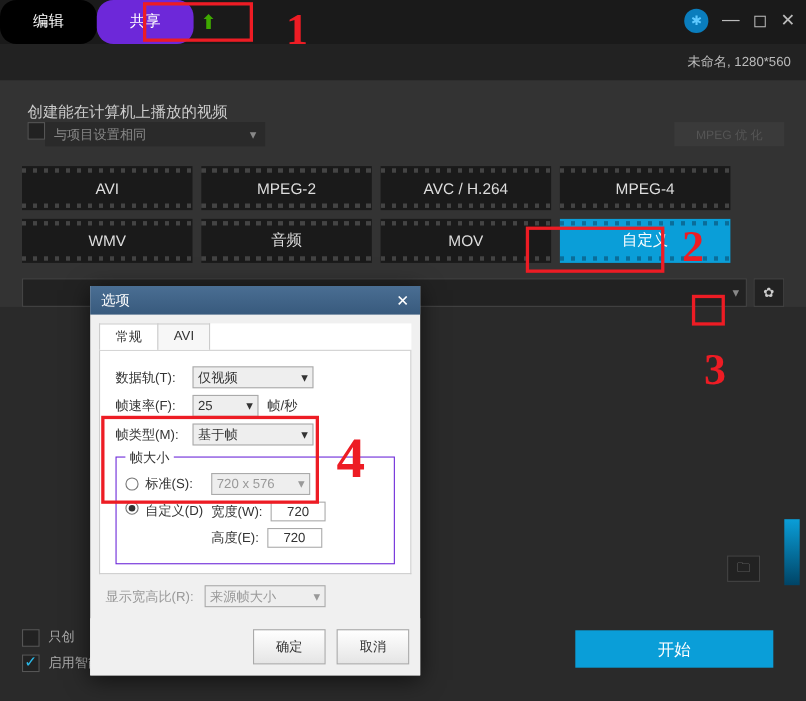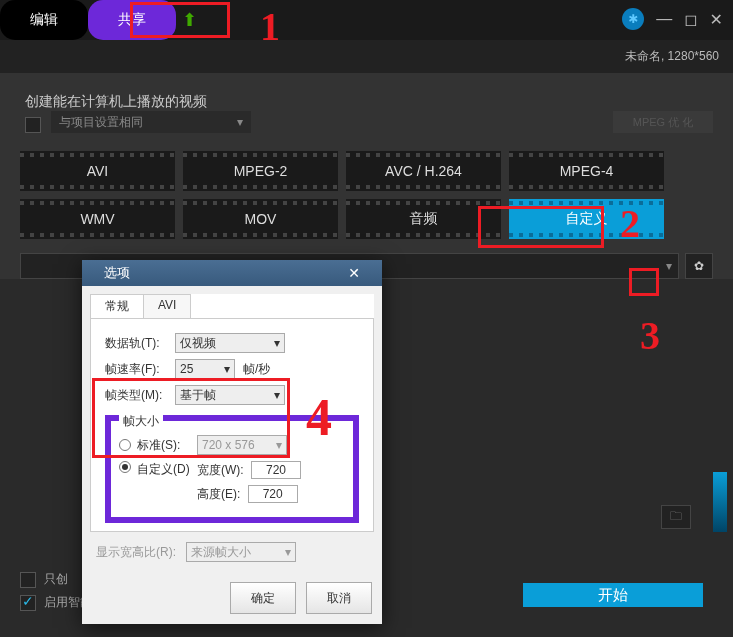--- a/index.html
+++ b/index.html
@@ -20,7 +20,7 @@
   
   .main { padding: 20px 20px 0 20px; background: #333; }
   .main-title { color: #ccc; font-size: 14px; margin-bottom: 0; margin-left: 5px;}
-  .project-row { display: flex; align-items: flex-end; gap: 10px; margin-bottom: 18px; margin-left: 5px;}
+  .project-row { display: flex; align-items: flex-start; margin-bottom: 18px; margin-left: 5px;}
   .checkbox { width: 16px; height: 16px; background: #222; border: 1px solid #555; display: inline-block; position: relative;}
   .checkbox.checked::after { content: "✓"; position: absolute; top: -3px; left: 1px; color: #2ab9e8; font-size: 14px;}
   .dropdown-wide { width: 200px; height: 22px; background: #2a2a2a; color: #888; padding: 2px 8px; display: flex; align-items: center; justify-content: space-between; font-size: 12px; }

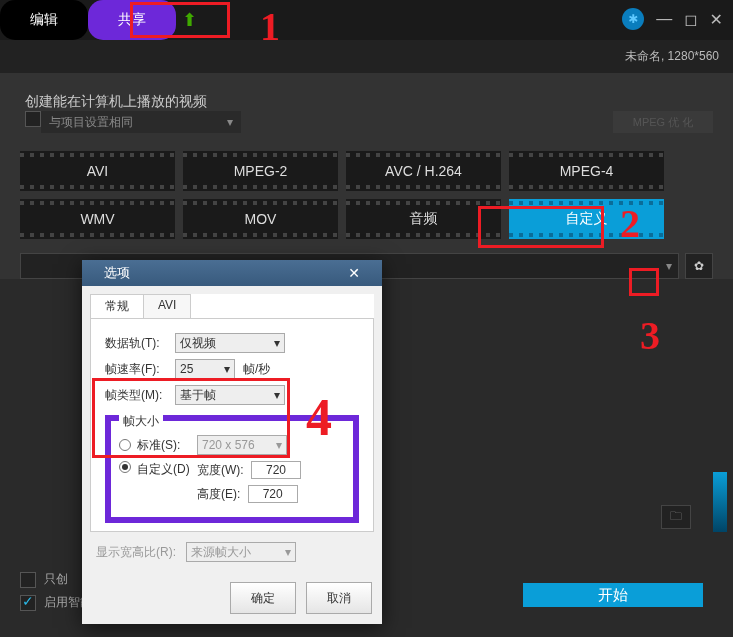--- a/index.html
+++ b/index.html
@@ -114,8 +114,8 @@
     <div class="format-tile">AVC / H.264</div>
     <div class="format-tile">MPEG-4</div>
     <div class="format-tile">WMV</div>
+    <div class="format-tile">音频</div>
     <div class="format-tile">MOV</div>
-    <div class="format-tile">音频</div>
     <div class="format-tile selected">自定义</div>
   </div>
 

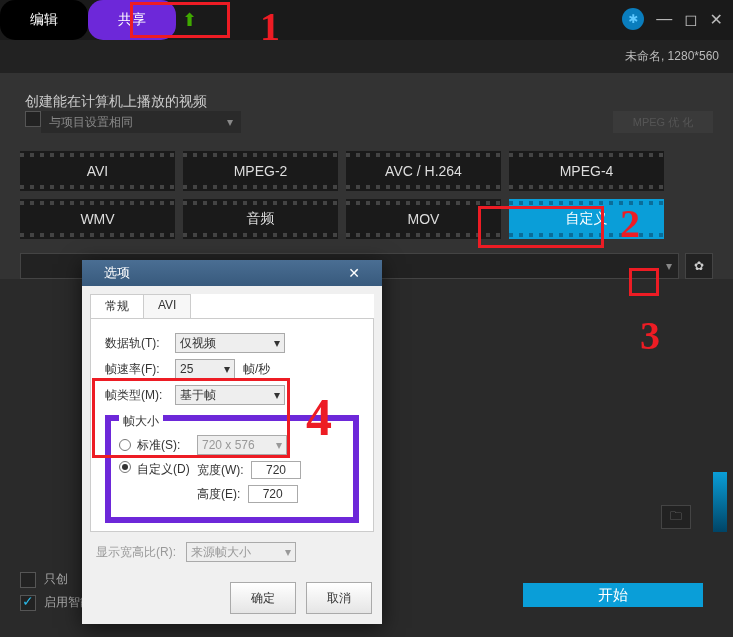--- a/index.html
+++ b/index.html
@@ -54,7 +54,7 @@
 
   
   .dialog { position: absolute; left: 82px; top: 260px; width: 300px; background: #f0f0f0; box-shadow: 0 4px 20px rgba(0,0,0,.6); color:#333;}
-  .dlg-title { background: linear-gradient(#4a6e93,#385a7d); color:#fff; padding:4px 22px; display:flex; justify-content:space-between; align-items:center; font-size:13px;}
+  .dlg-title { background: linear-gradient(#4a6e93,#385a7d); color:#fff; padding:4px 10px; display:flex; justify-content:space-between; align-items:center; font-size:13px;}
   .dlg-title .close { color:#fff; cursor:pointer; font-size:14px;}
   .dlg-tabs { display:flex; background:#fff; border-bottom:1px solid #ccc; margin:8px 8px 0 8px;}
   .dlg-tab { padding:3px 14px; font-size:12px; border:1px solid #ccc; border-bottom:none; background:#fff; margin-right:-1px; cursor:pointer;}

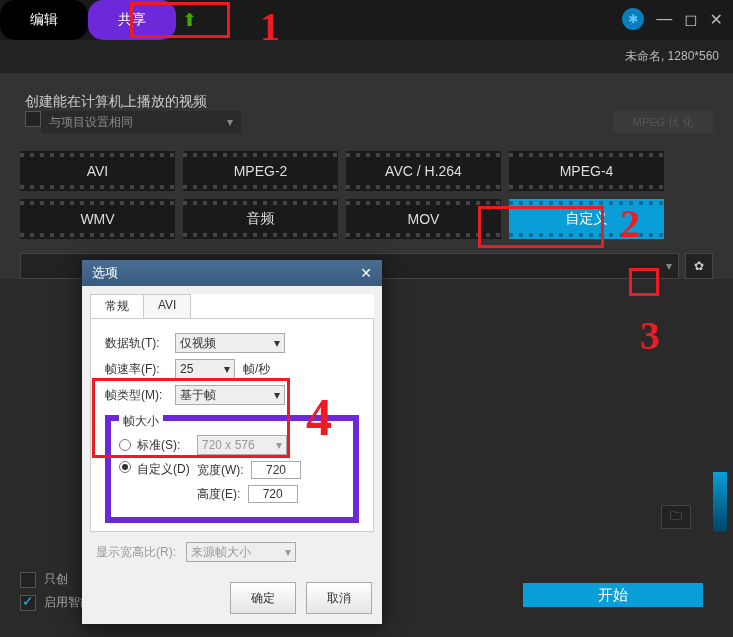--- a/index.html
+++ b/index.html
@@ -65,7 +65,7 @@
   .dlg-select { flex:0 0 110px; height:20px; border:1px solid #aaa; background:#eee; padding:0 4px; display:flex; align-items:center; justify-content:space-between; font-size:12px;}
   .dlg-row .unit { margin-left:8px; }
 
-  .fieldset { border:6px solid #6d28d9; padding:8px; margin-top:10px; font-size:12px; position:relative;}
+  .fieldset { border:1px solid #6d28d9; padding:8px; margin-top:10px; font-size:12px; position:relative;}
   .fieldset .legend { position:absolute; top:-8px; left:8px; background:#fff; padding:0 4px;}
   .radio { width:12px; height:12px; border:1px solid #777; border-radius:50%; display:inline-block; margin-right:6px; position:relative; vertical-align:middle;}
   .radio.checked::after { content:""; width:6px; height:6px; background:#333; border-radius:50%; position:absolute; top:2px; left:2px;}

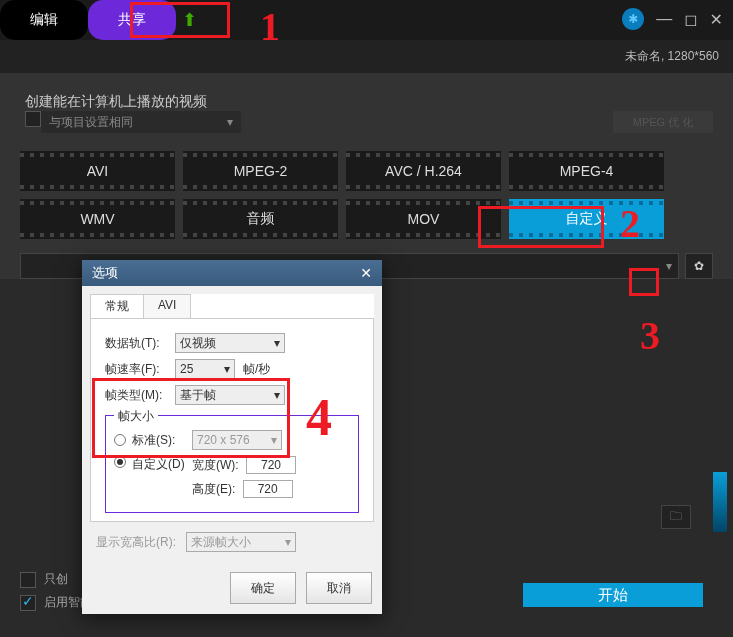--- a/index.html
+++ b/index.html
@@ -49,7 +49,7 @@
   .bottom-area { position:absolute; left:20px; right:20px; bottom:20px; }
   .folder-btn { position:absolute; right:22px; top:-60px; width:30px; height:24px; background:#222; border:1px solid #444; display:flex; align-items:center; justify-content:center; color:#888; cursor:pointer;}
   .opt-row { display:flex; align-items:center; gap:8px; margin:6px 0; color:#aaa; font-size:12px;}
-  .start-btn { position:absolute; right:10px; bottom:10px; width:180px; height:24px; background:#0a9ed8; color:#fff; display:flex; align-items:center; justify-content:center; font-size:15px; cursor:pointer;}
+  .start-btn { position:absolute; right:10px; bottom:10px; width:180px; height:34px; background:#0a9ed8; color:#fff; display:flex; align-items:center; justify-content:center; font-size:15px; cursor:pointer;}
   .vert-bar { position:absolute; right:6px; bottom:105px; width:14px; height:60px; background:linear-gradient(#0a9ed8,#046);}
 
   

